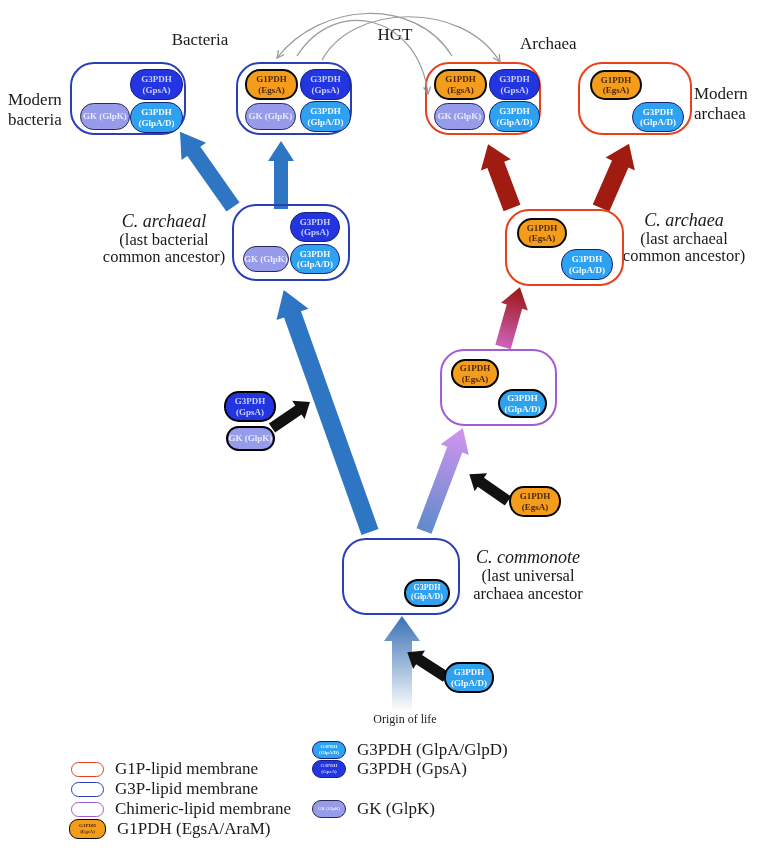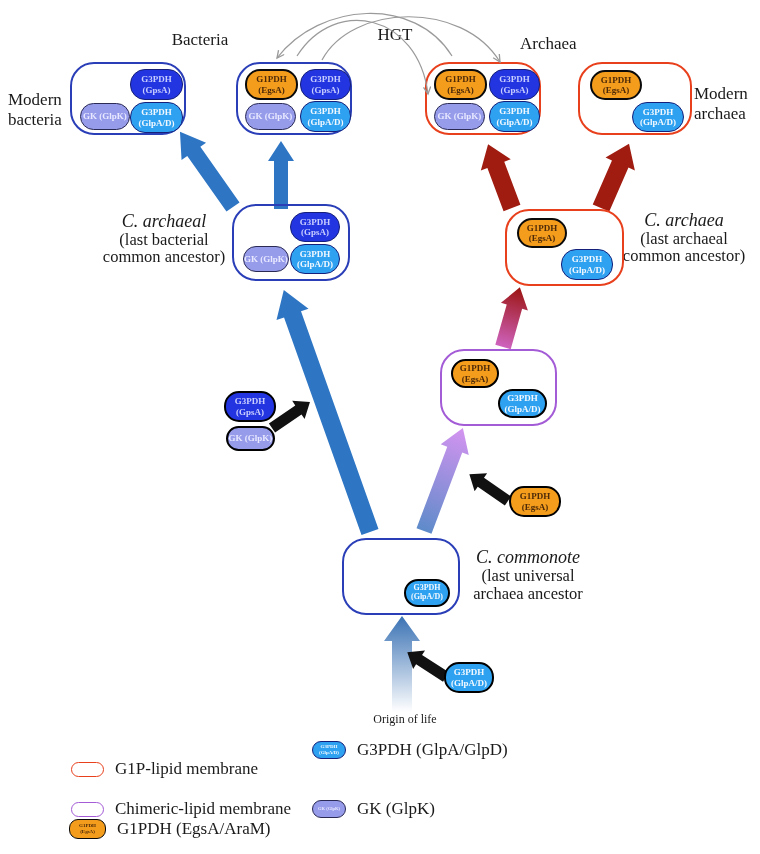--- a/index.html
+++ b/index.html
@@ -231,6 +231,13 @@
     <span class="legend-label">G1PDH (EgsA/AraM)</span>
   </div>
 
+  <div class="legend-row" style="left:312px;top:759px">
+    <span class="pill-mini dblue">
+      <span>G3PDH</span>
+        <span>(GpsA)</span>
+    </span>
+    <span class="legend-label">G3PDH (GpsA)</span>
+  </div>
   <div class="legend-row" style="left:312px;top:740px">
     <span class="pill-mini lblue">
       <span>G3PDH</span>

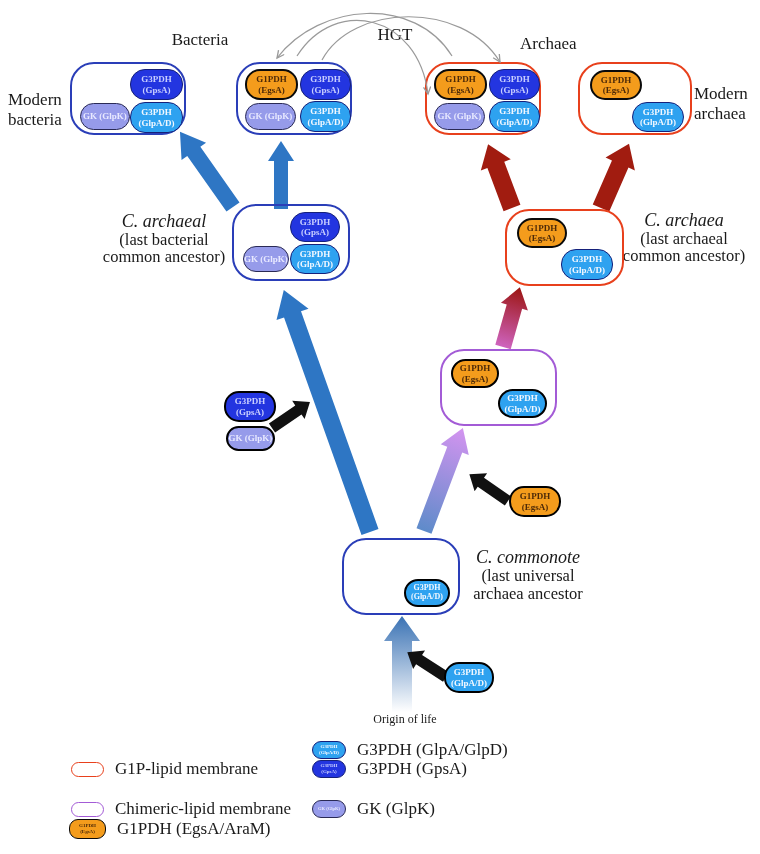--- a/index.html
+++ b/index.html
@@ -219,6 +219,10 @@
     <span class="swatch" style="border-color:#E8401C"></span>
     <span class="legend-label">G1P-lipid membrane</span>
   </div>
+  <div class="legend-row" style="left:71px;top:779px">
+    <span class="swatch" style="border-color:#2A3EB8"></span>
+    <span class="legend-label">G3P-lipid membrane</span>
+  </div>
   <div class="legend-row" style="left:71px;top:799px">
     <span class="swatch" style="border-color:#A35BD6"></span>
     <span class="legend-label">Chimeric-lipid membrane</span>

